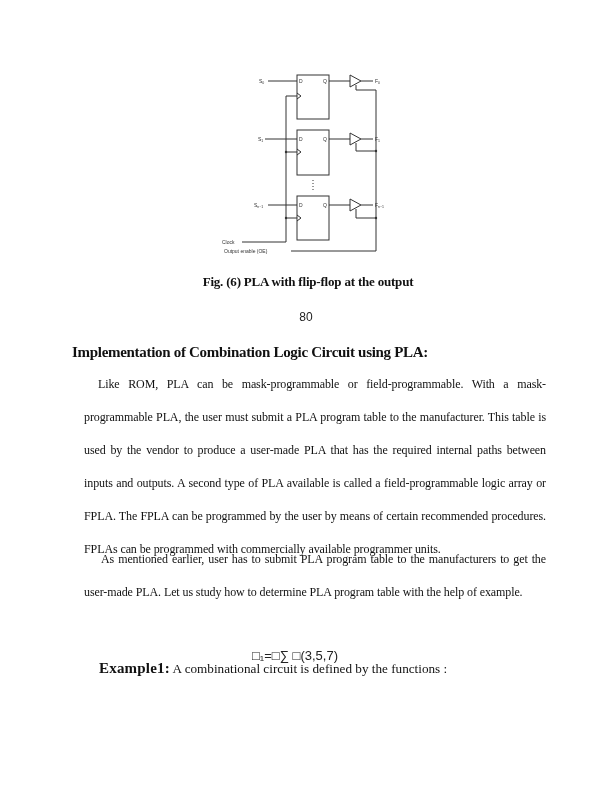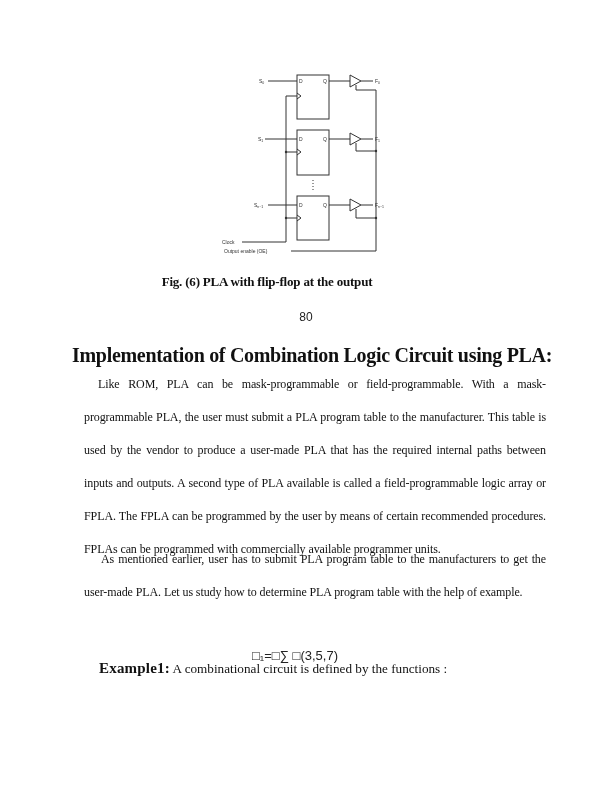--- a/index.html
+++ b/index.html
@@ -8,7 +8,7 @@
   .figure { position:absolute; left:218px; top:68px; width:172px; height:192px; }
   .figure svg { width:172px; height:192px; display:block; }
   .caption { position:absolute; top:274px; left:0; width:534px; text-align:center;
-             font-weight:bold; font-size:13px; letter-spacing:-0.2px; }
+             font-weight:bold; font-size:13px; letter-spacing:-0.2px;padding-left:41px; }
   .pagenum { position:absolute; top:310px; left:0; width:612px; text-align:center;
              font-family:"Liberation Sans","DejaVu Sans",sans-serif; font-size:12px; color:#222; }
   .heading { position:absolute; top:344px; left:72px; font-weight:bold; font-size:20px; letter-spacing:-0.3px; }

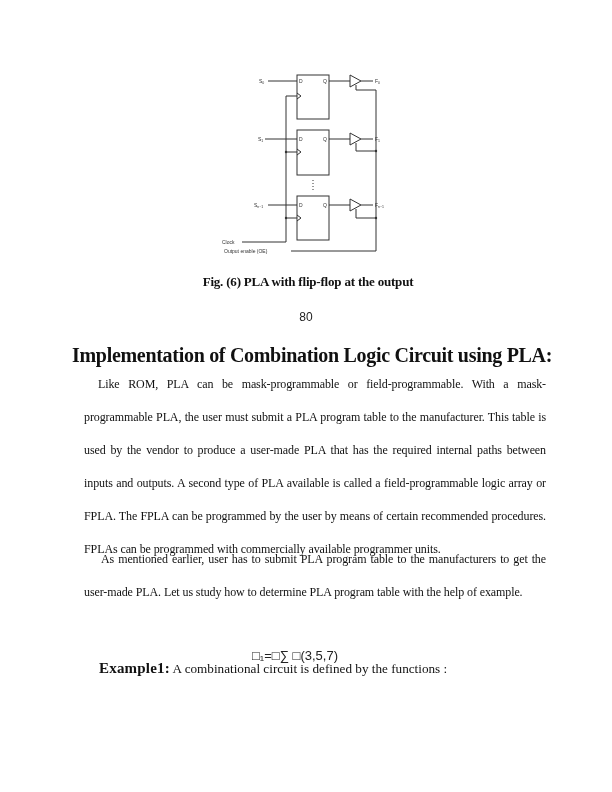--- a/index.html
+++ b/index.html
@@ -11,7 +11,7 @@
              font-weight:bold; font-size:13px; letter-spacing:-0.2px;padding-left:41px; }
   .pagenum { position:absolute; top:310px; left:0; width:612px; text-align:center;
              font-family:"Liberation Sans","DejaVu Sans",sans-serif; font-size:12px; color:#222; }
-  .heading { position:absolute; top:344px; left:72px; font-weight:bold; font-size:20px; letter-spacing:-0.3px; }
+  .heading { position:absolute; top:344px; left:72px; font-weight:bold; font-size:15px; letter-spacing:-0.3px; }
   .para { position:absolute; left:84px; width:462px; font-size:12px; line-height:33px;
           text-align:justify; letter-spacing:-0.1px; }
   .p1 { top:368px; text-indent:14px; }

